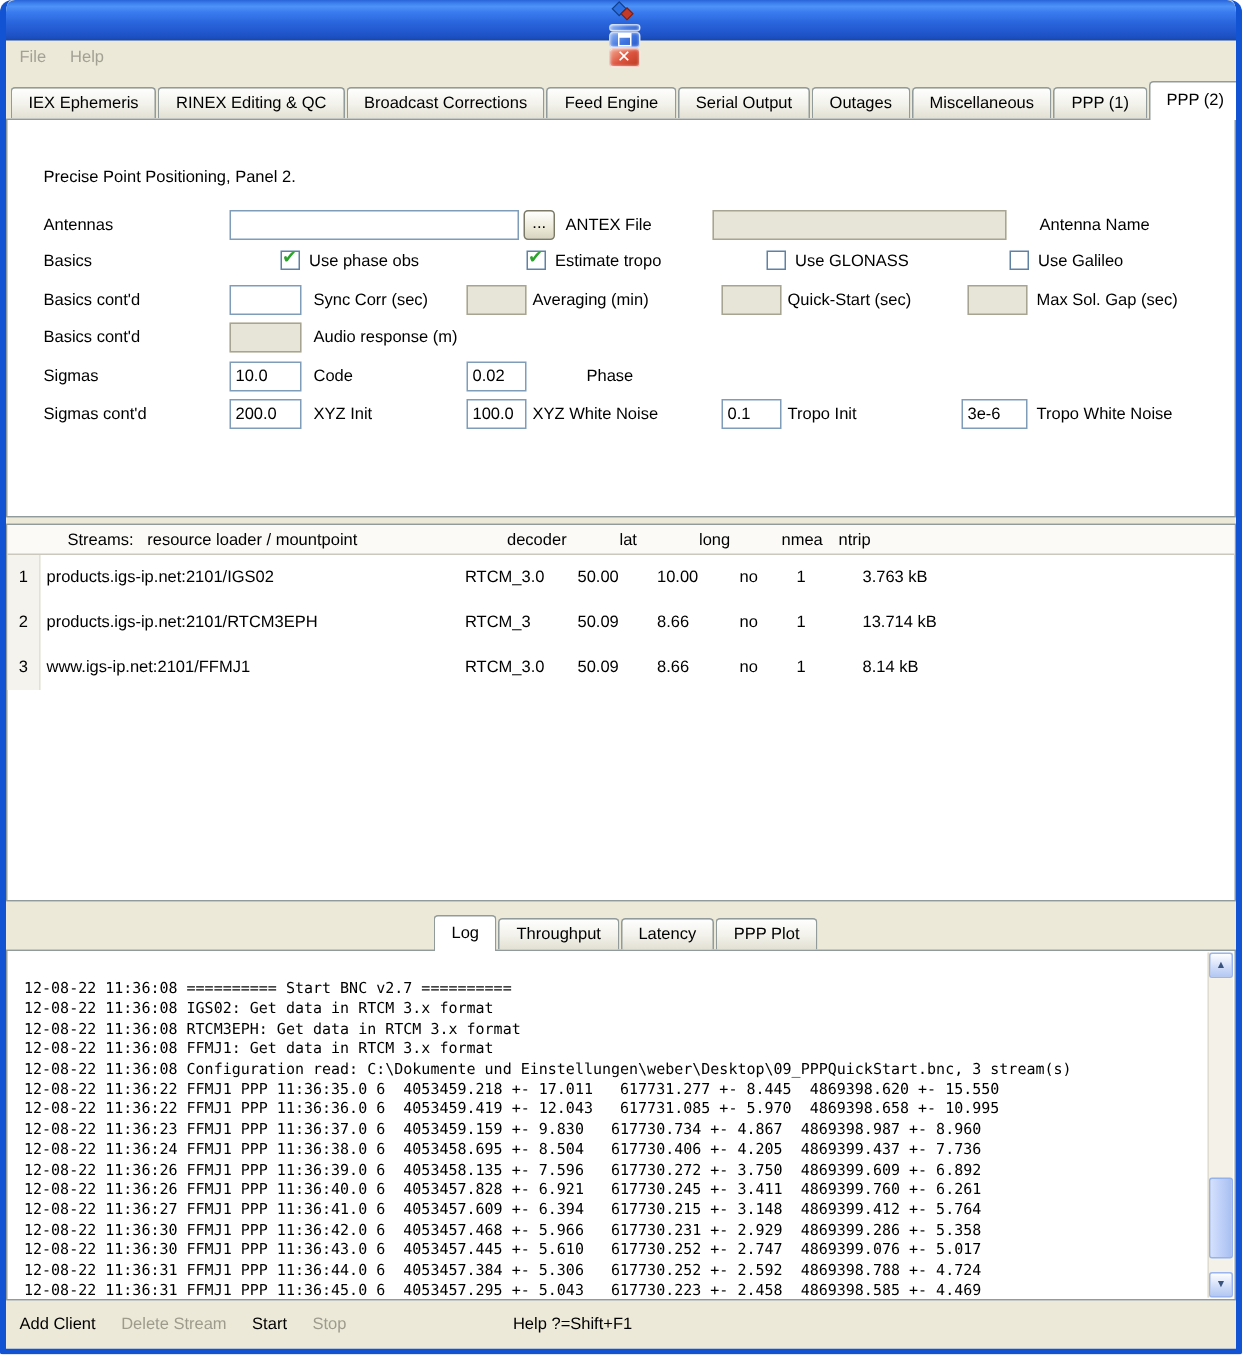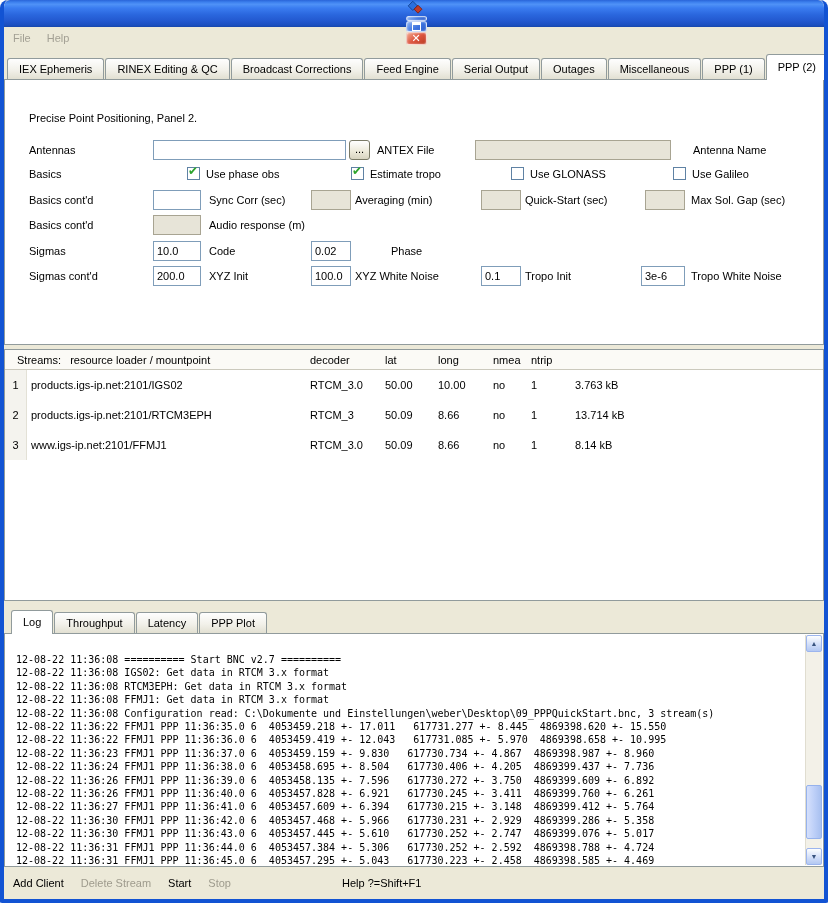--- a/index.html
+++ b/index.html
@@ -90,7 +90,7 @@
     background:#fbfaf6; border-bottom:1px solid #cbc9bd; white-space:pre;
   }
   .streams-row { display:flex; height:30px; align-items:center; }
-  .h-mount { width:300px; padding-left:12px; }
+  .h-mount { width:300px; padding-left:12px;margin-left:28px; }
   .c-num {
     width:22px; align-self:stretch; display:flex; align-items:center; justify-content:center;
     background:#f4f3ee; border-right:1px solid #e3e1d6;

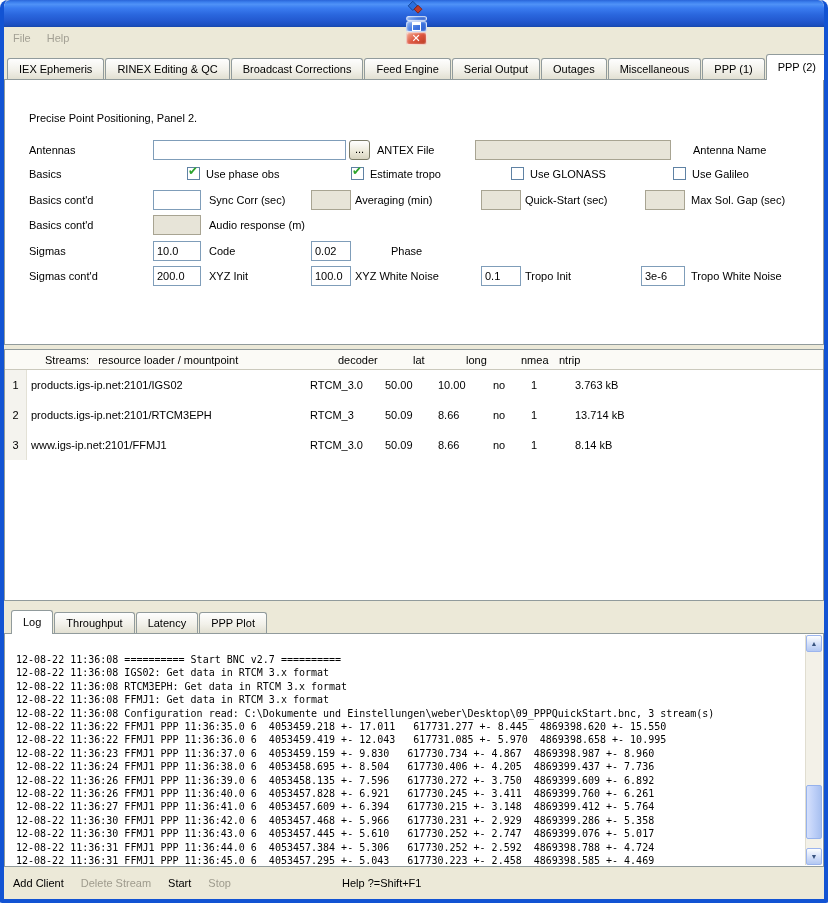--- a/index.html
+++ b/index.html
@@ -103,7 +103,7 @@
   .c-ntrip { width:45px; padding-left:7px; }
   .c-bytes { flex:1; padding-left:6px; }
   
-  .bottom-tabbar { position:absolute; top:609px; left:7px; right:0; height:24px; display:flex; align-items:flex-end; z-index:3; }
+  .bottom-tabbar { position:absolute; top:609px; left:7px; right:0; height:24px; display:flex; align-items:flex-end; z-index:3;justify-content:center; }
   .bottom-tabbar .tab.active { height:24px; line-height:22px; }
   
   .log-content {

